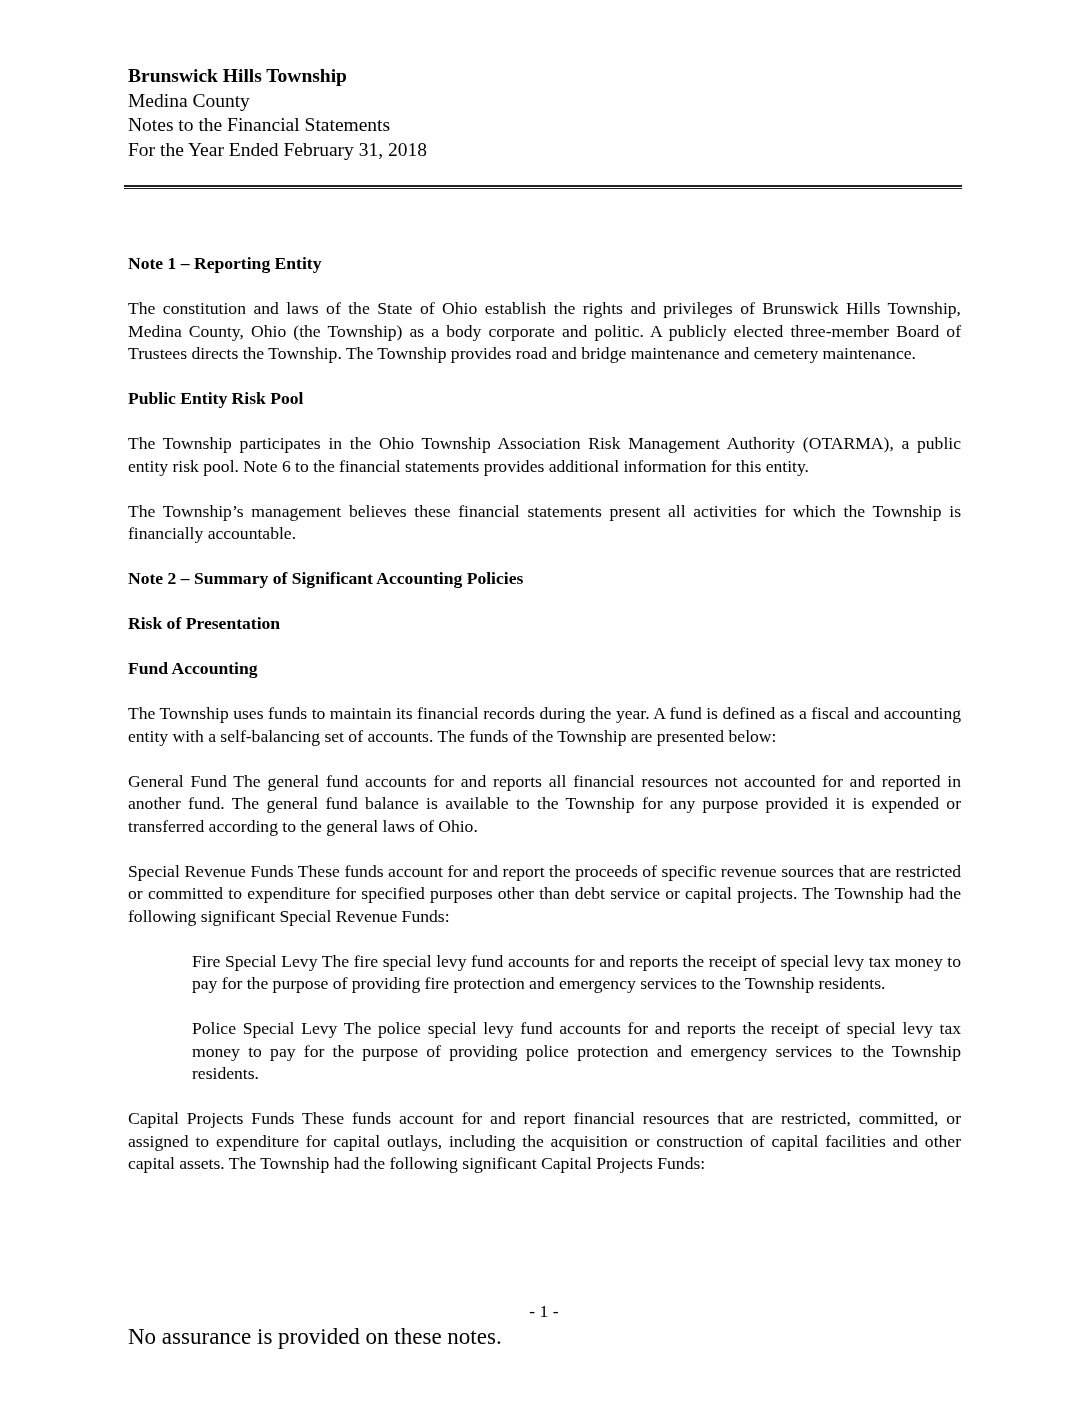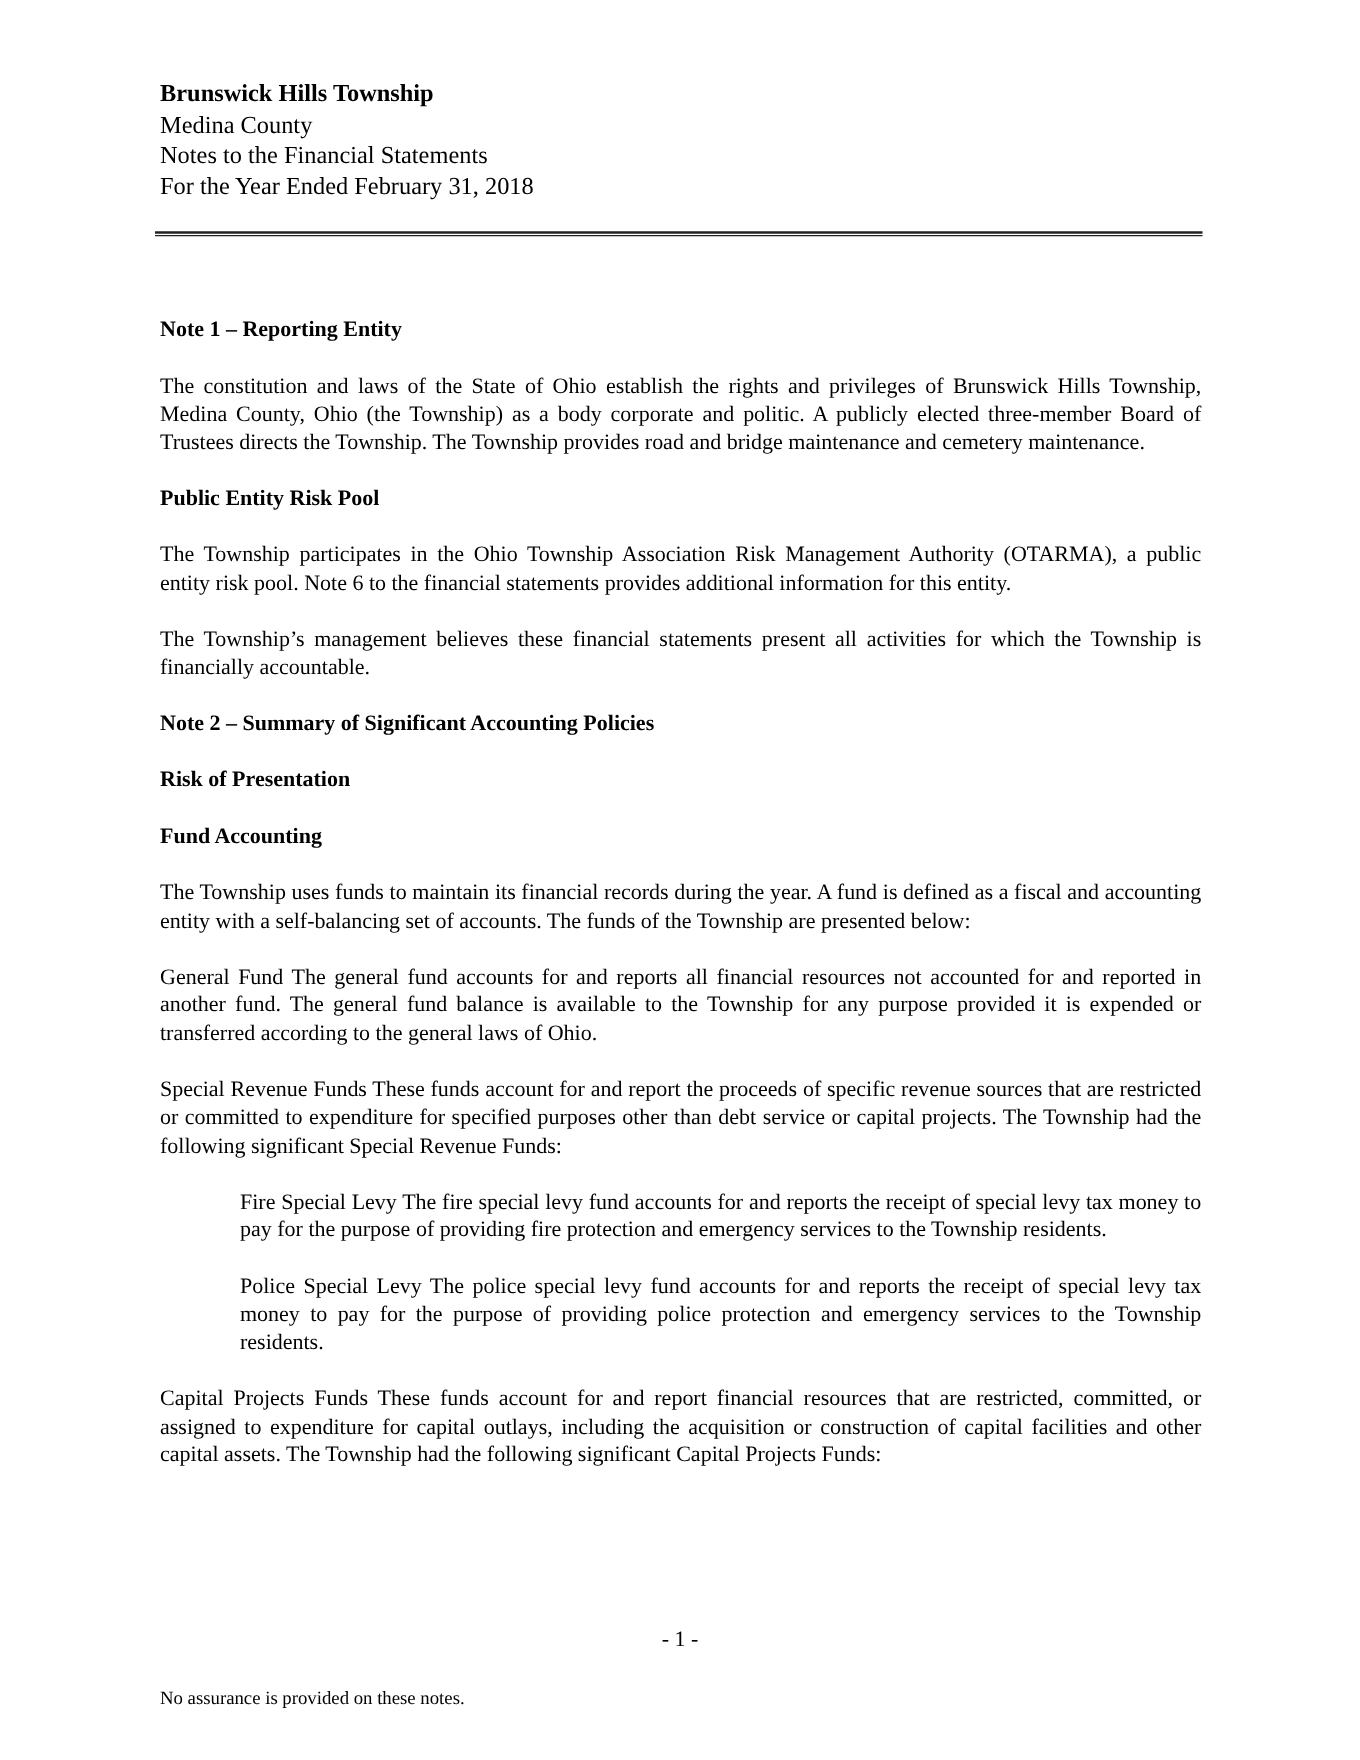--- a/index.html
+++ b/index.html
@@ -76,8 +76,7 @@
       position: absolute;
       left: 128px;
       top: 1324px;
-      font-size: 15px;
-      margin-top: 27px;
+      font-size: 23px;
     }
   </style>
 </head>

